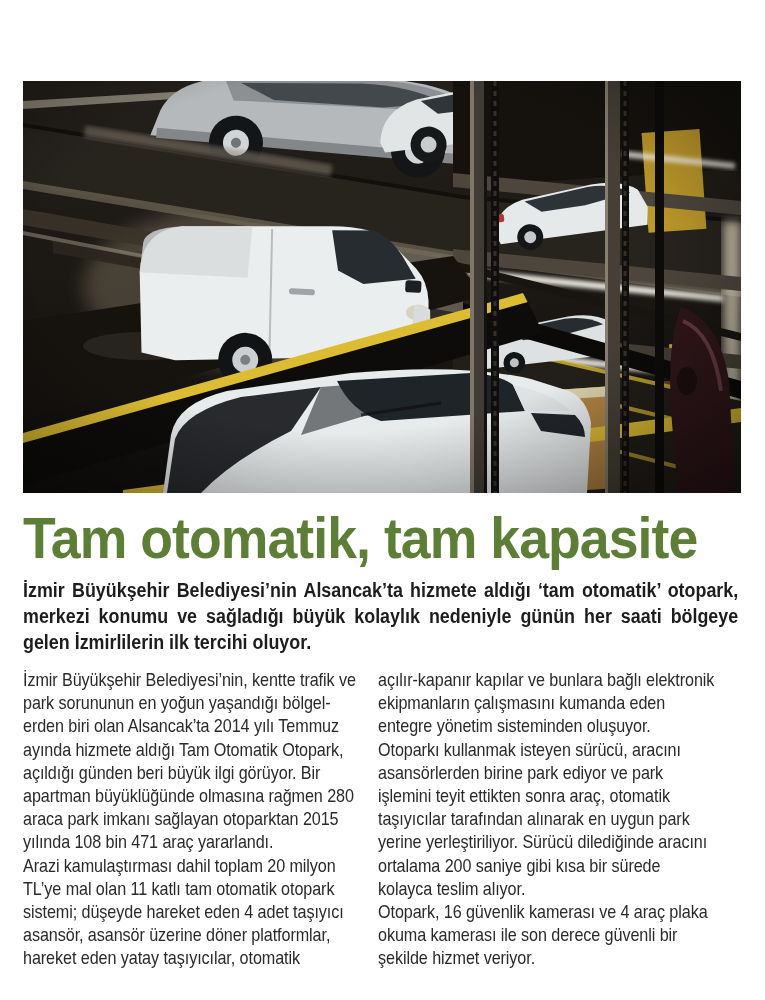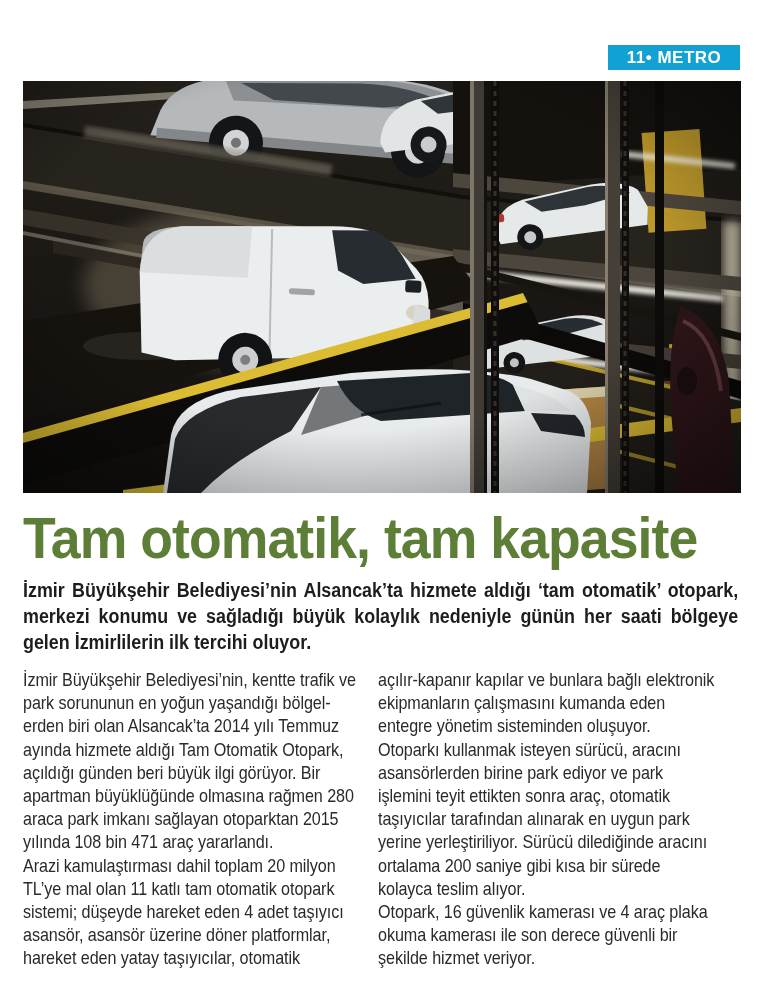--- a/index.html
+++ b/index.html
@@ -42,9 +42,6 @@
 
 <div class="page">
 
-  <div class="metro-tag">
-    <span>11• METRO</span>
-  </div>
 
   <figure class="photo-figure" style="margin:0">
     <svg viewBox="0 0 718 412" preserveAspectRatio="none" aria-hidden="true">

